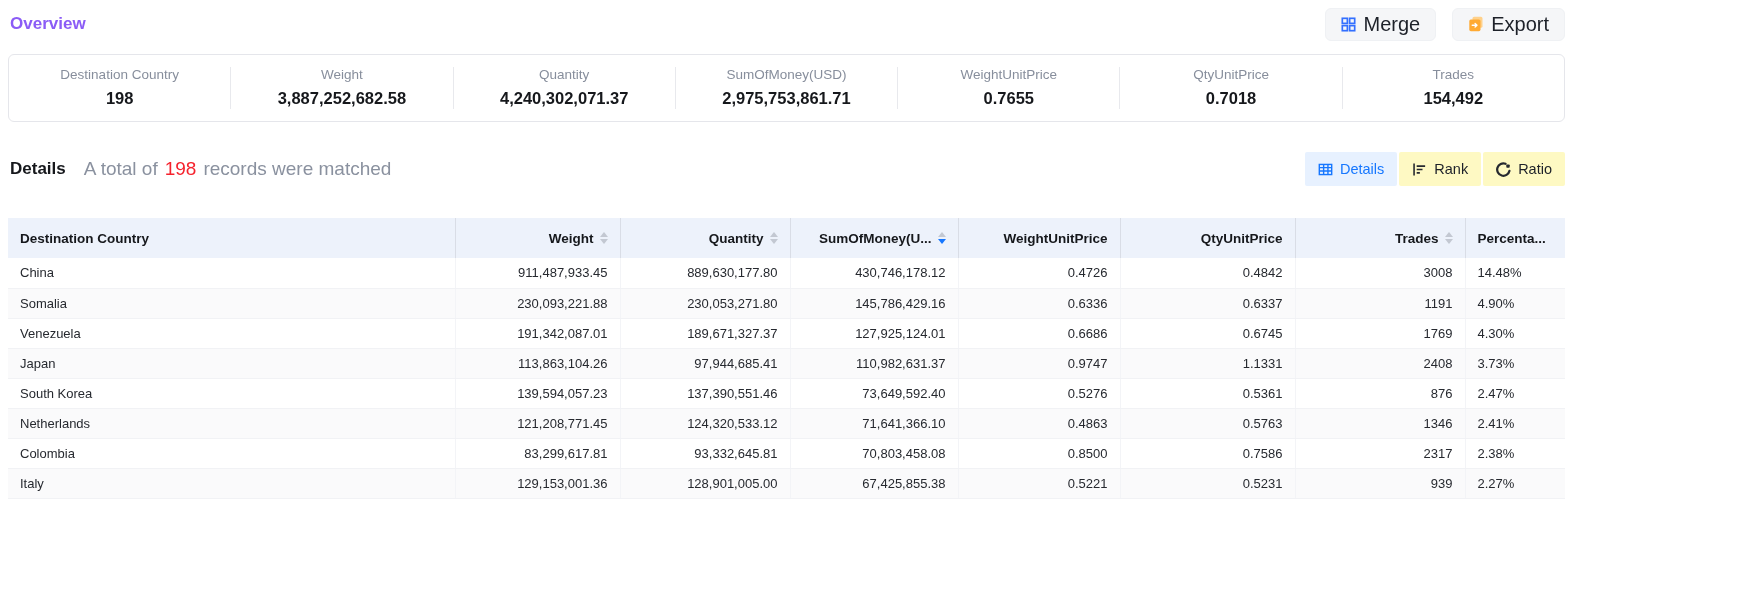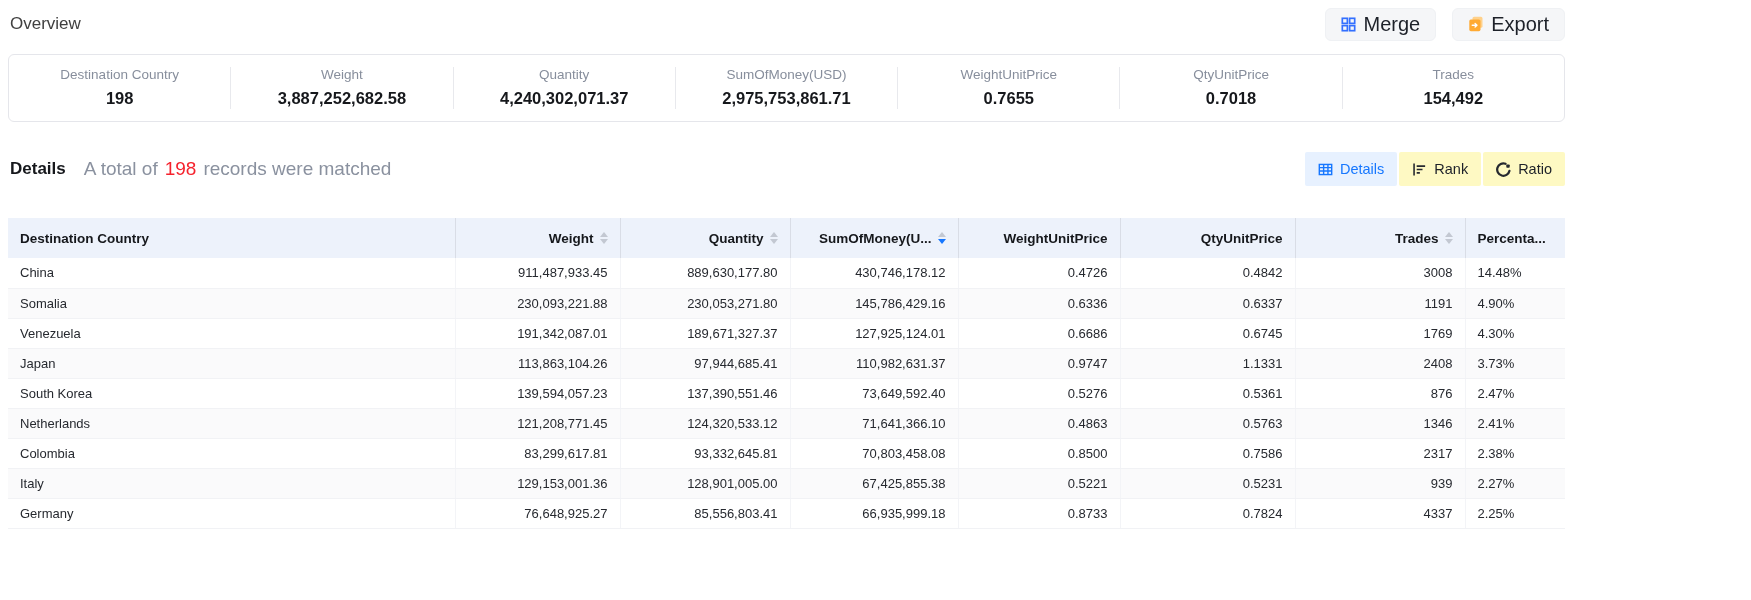--- a/index.html
+++ b/index.html
@@ -18,7 +18,7 @@
     display: flex; align-items: center; justify-content: space-between;
     padding-top: 8px; height: 40px;
   }
-  .page-title { font-size: 17px; font-weight: normal; color: #404040; padding-left: 2px; }
+  .page-title { font-size: 17px; font-weight: bold; color: #8b5cf6; padding-left: 2px; }
   .top-actions { display: flex; gap: 16px; }
   .tool-btn {
     display: inline-flex; align-items: center; gap: 7px;

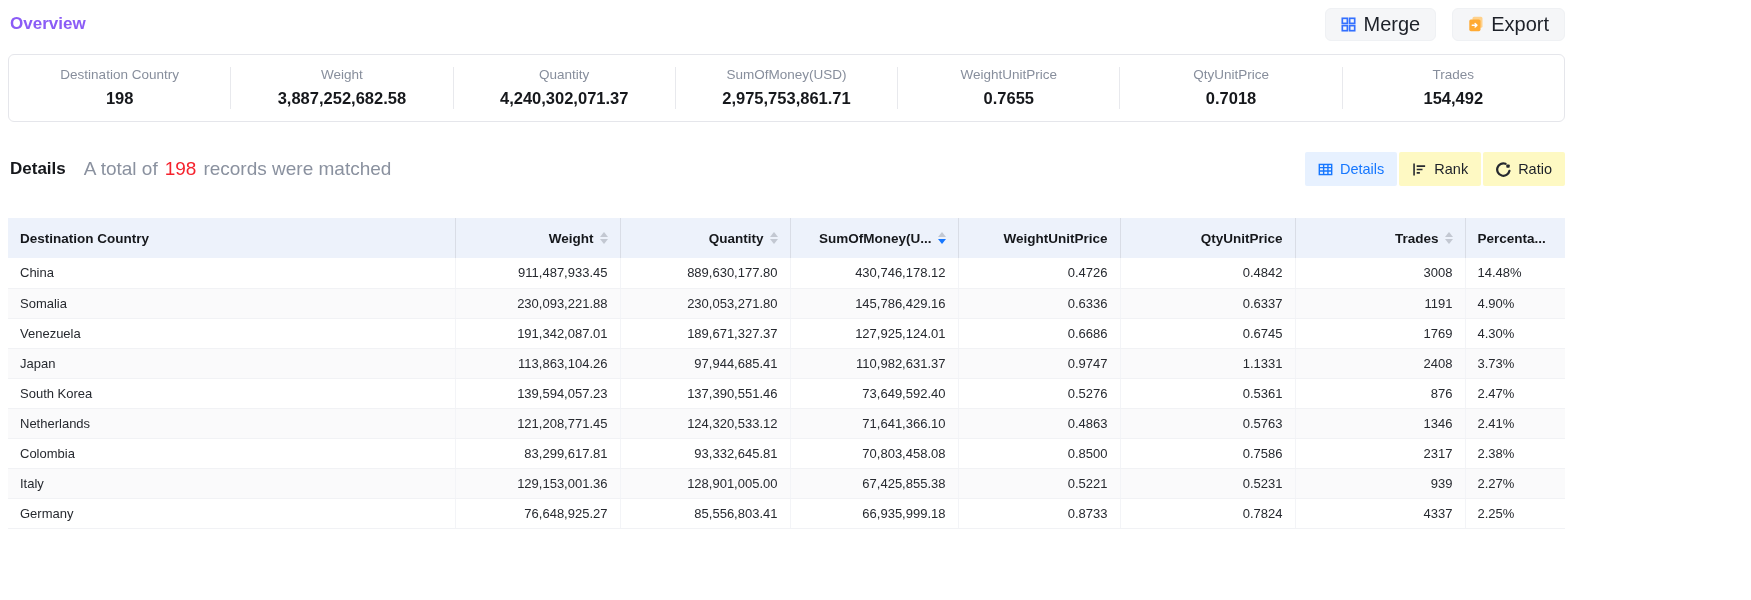--- a/index.html
+++ b/index.html
@@ -331,16 +331,6 @@
           <td class="col-6 ar">939</td>
           <td class="col-7 al">2.27%</td>
         </tr>
-        <tr>
-          <td class="col-0 al">Germany</td>
-          <td class="col-1 ar">76,648,925.27</td>
-          <td class="col-2 ar">85,556,803.41</td>
-          <td class="col-3 ar">66,935,999.18</td>
-          <td class="col-4 ar">0.8733</td>
-          <td class="col-5 ar">0.7824</td>
-          <td class="col-6 ar">4337</td>
-          <td class="col-7 al">2.25%</td>
-        </tr>
       </tbody>
   </table>
 

